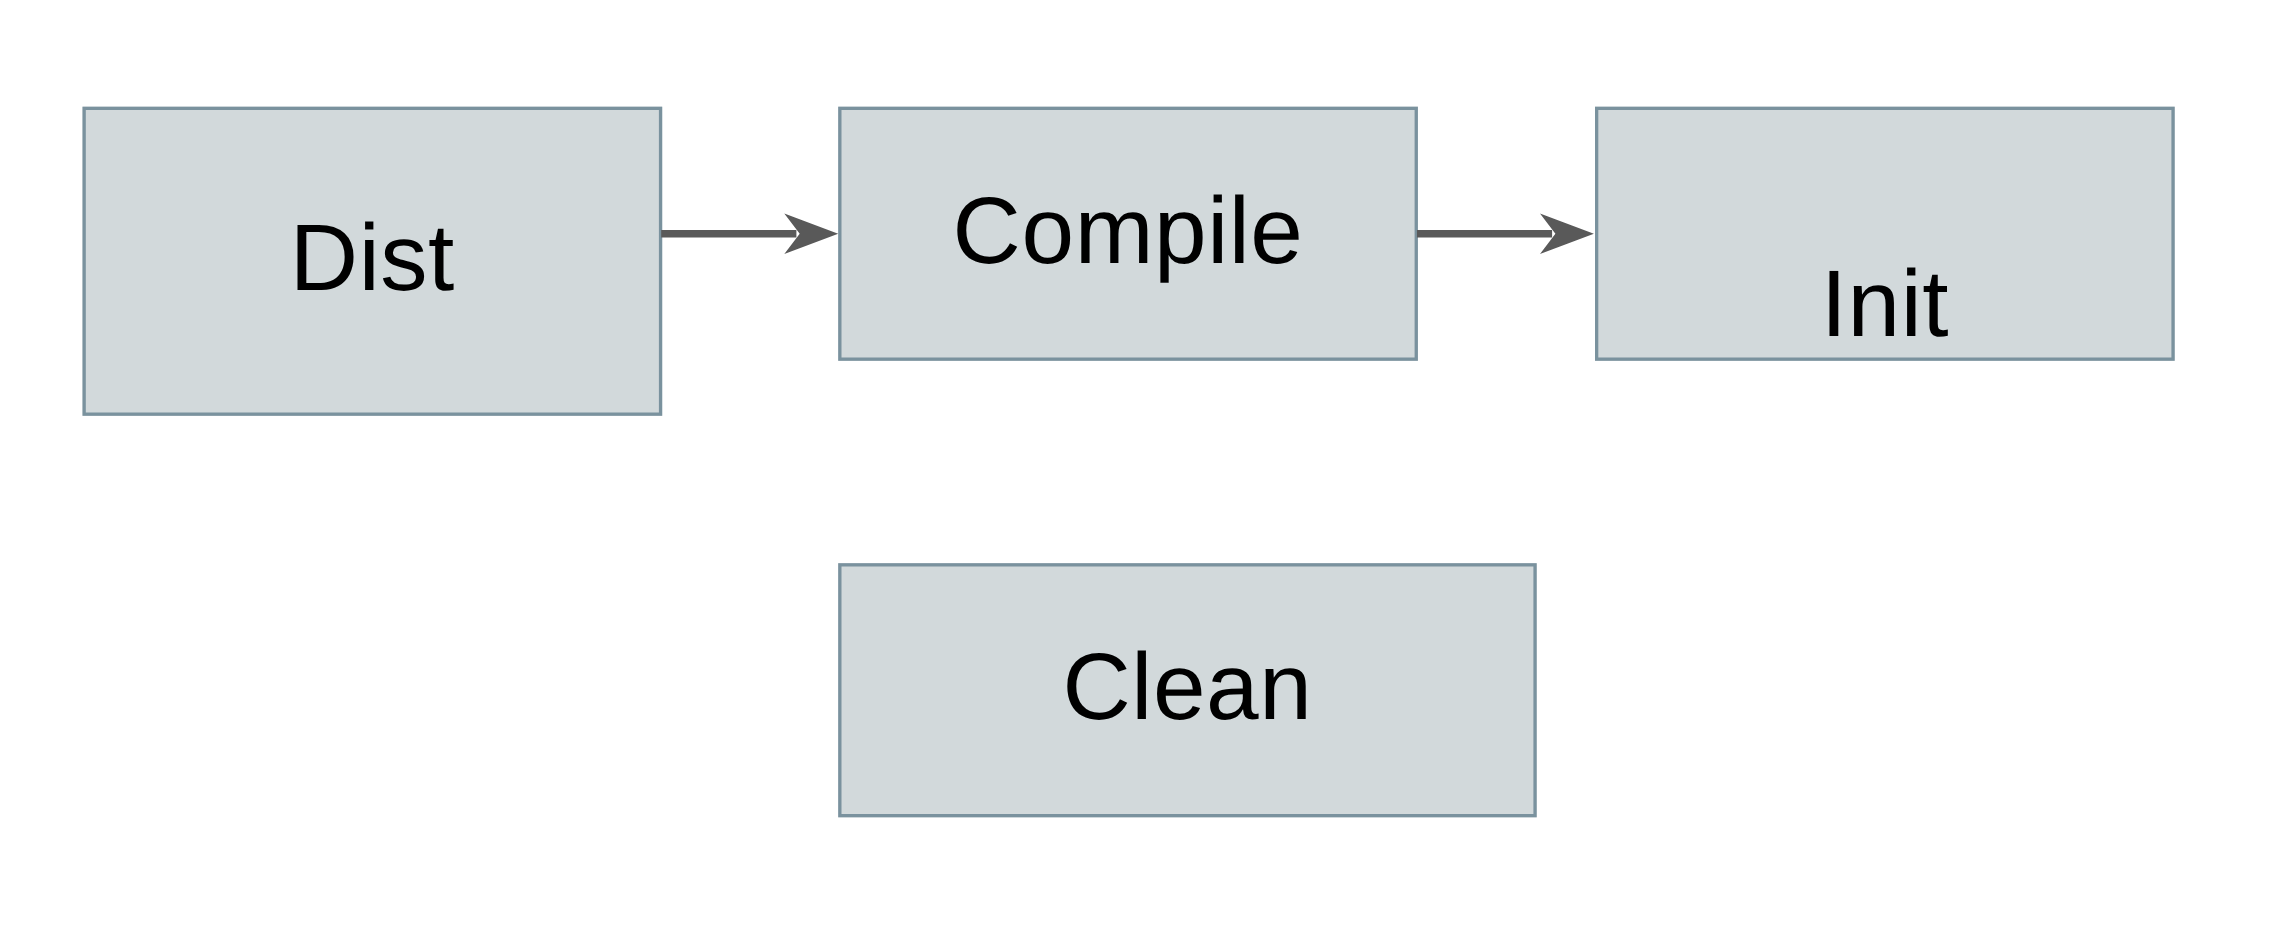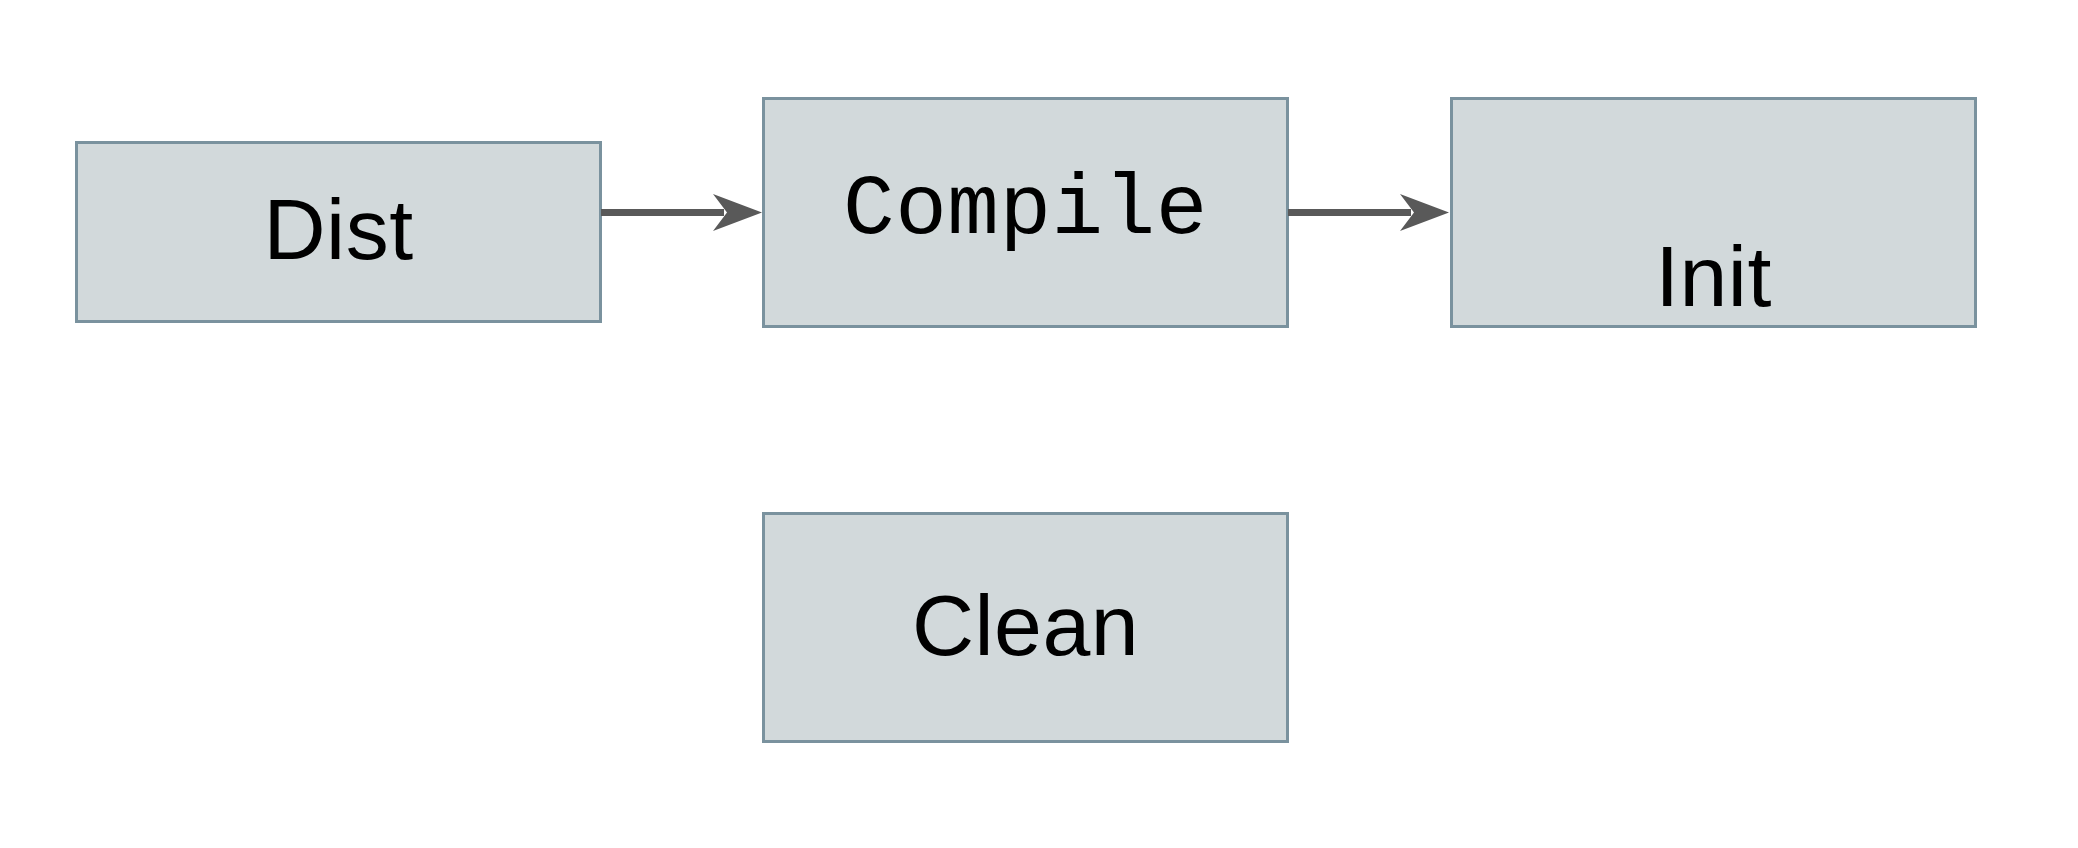--- a/index.html
+++ b/index.html
@@ -37,7 +37,7 @@
     line-height: 1;
     padding-bottom: 6px;
   }
-  #node-dist    { left: 75px;   top: 97px;  width: 527px; height: 182px; margin-top: 44px; }
+  #node-dist    { left: 75px;   top: 97px;  width: 527px; height: 281px; }
   #node-compile { left: 762px;  top: 97px;  width: 527px; height: 231px; font-family: Liberation Mono, monospace; }
   #node-init    { left: 1450px; top: 97px;  width: 527px; height: 231px; align-items: flex-end; }
   #node-clean   { left: 762px;  top: 512px; width: 527px; height: 231px; }

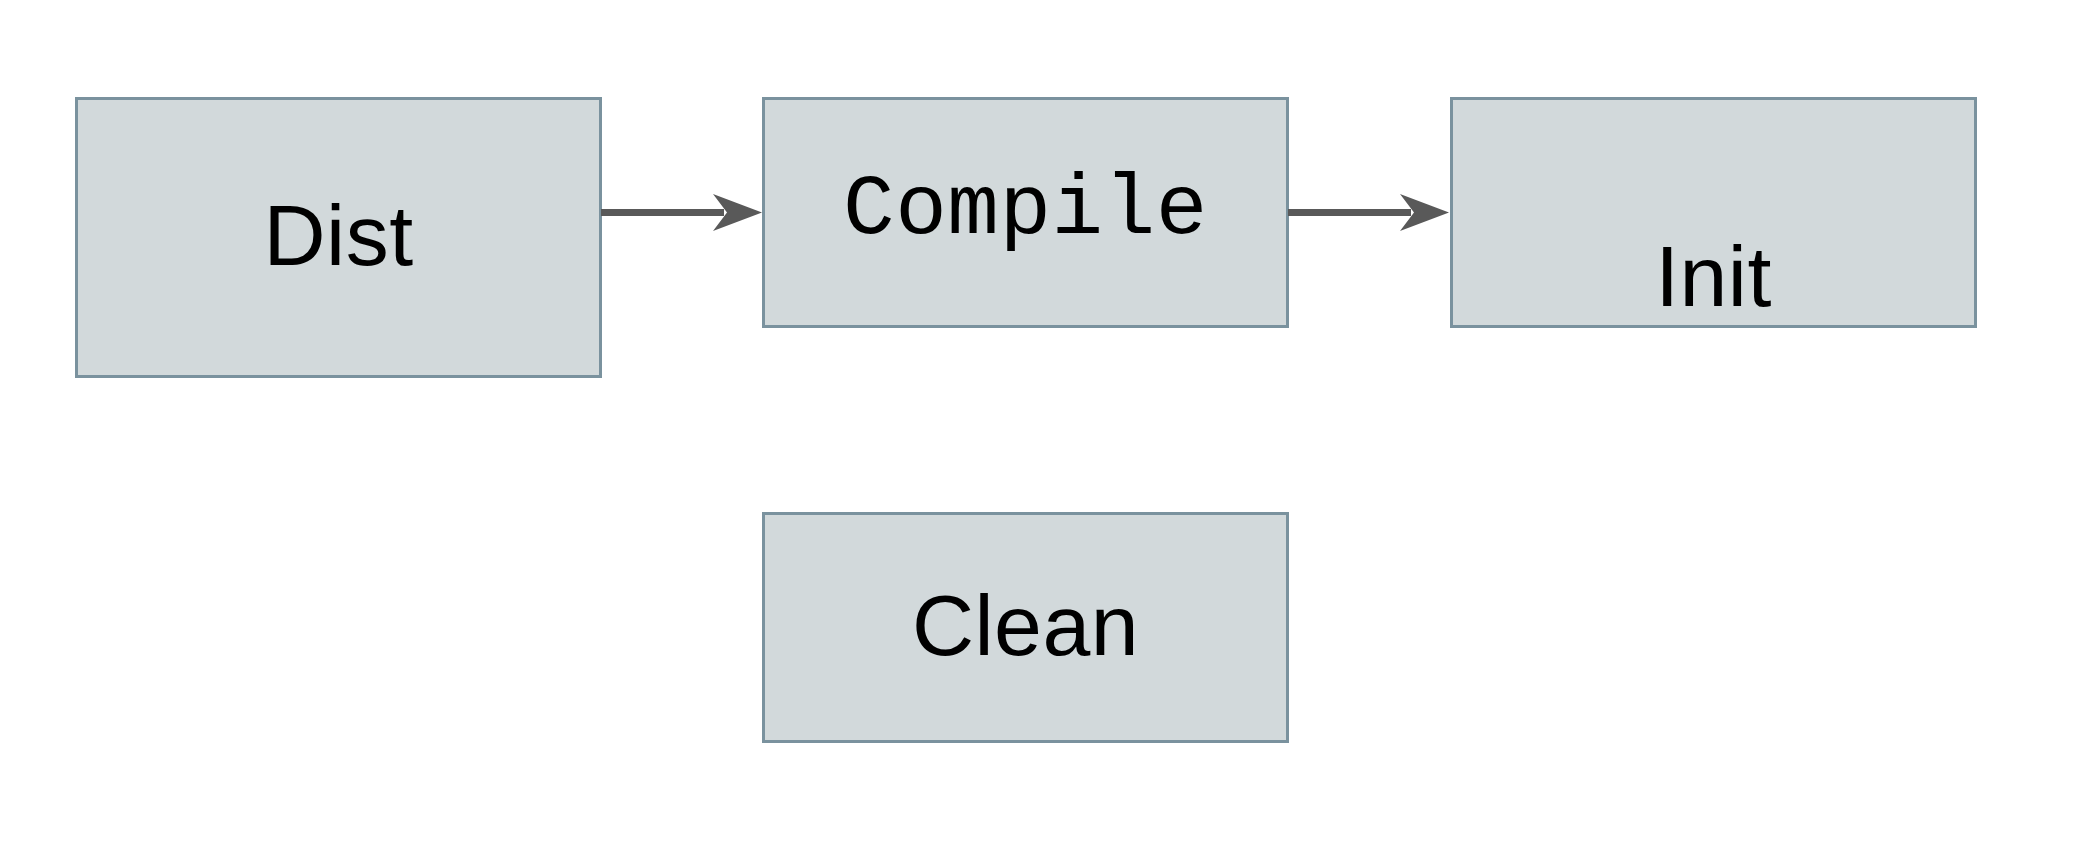--- a/index.html
+++ b/index.html
@@ -38,7 +38,7 @@
     padding-bottom: 6px;
   }
   #node-dist    { left: 75px;   top: 97px;  width: 527px; height: 281px; }
-  #node-compile { left: 762px;  top: 97px;  width: 527px; height: 231px; font-family: Liberation Mono, monospace; }
+  #node-compile { left: 762px;  top: 97px;  width: 527px; height: 231px; }
   #node-init    { left: 1450px; top: 97px;  width: 527px; height: 231px; align-items: flex-end; }
   #node-clean   { left: 762px;  top: 512px; width: 527px; height: 231px; }
   .edge {

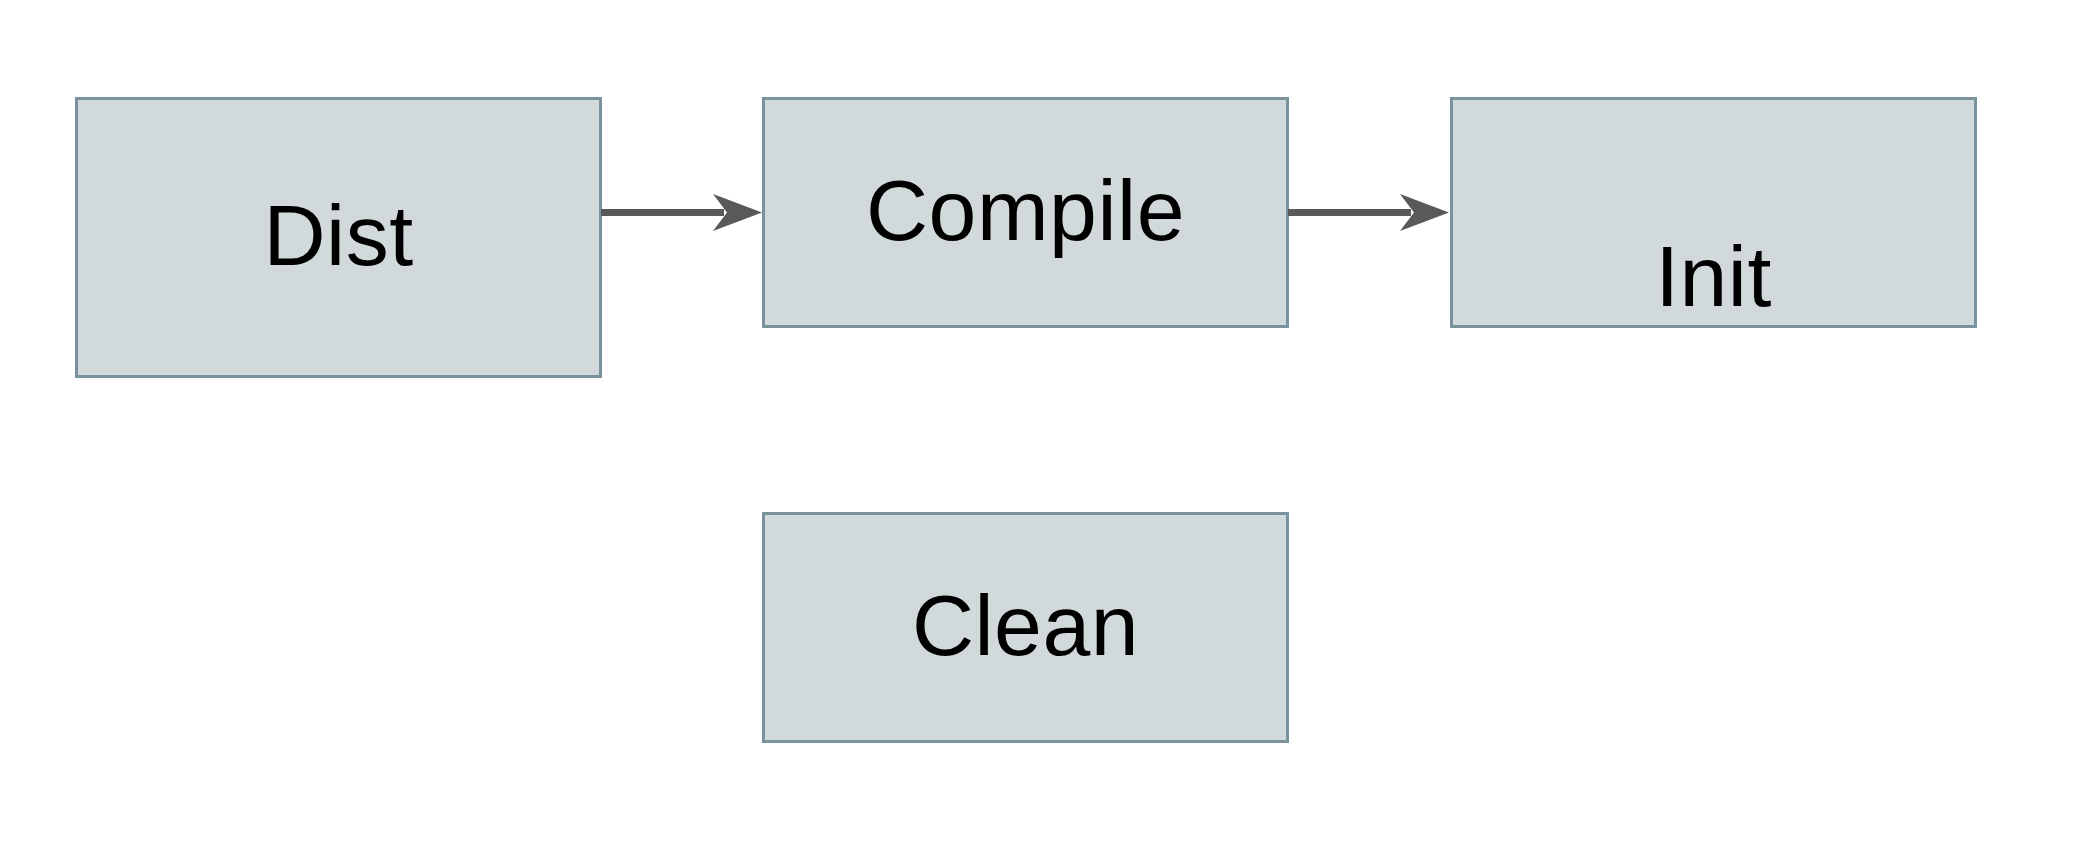--- a/index.html
+++ b/index.html
@@ -40,7 +40,7 @@
   #node-dist    { left: 75px;   top: 97px;  width: 527px; height: 281px; }
   #node-compile { left: 762px;  top: 97px;  width: 527px; height: 231px; }
   #node-init    { left: 1450px; top: 97px;  width: 527px; height: 231px; align-items: flex-end; }
-  #node-clean   { left: 762px;  top: 512px; width: 527px; height: 231px; }
+  #node-clean   { left: 762px;  top: 512px; width: 635px; height: 231px; }
   .edge {
     position: absolute;
     top: 192px;

